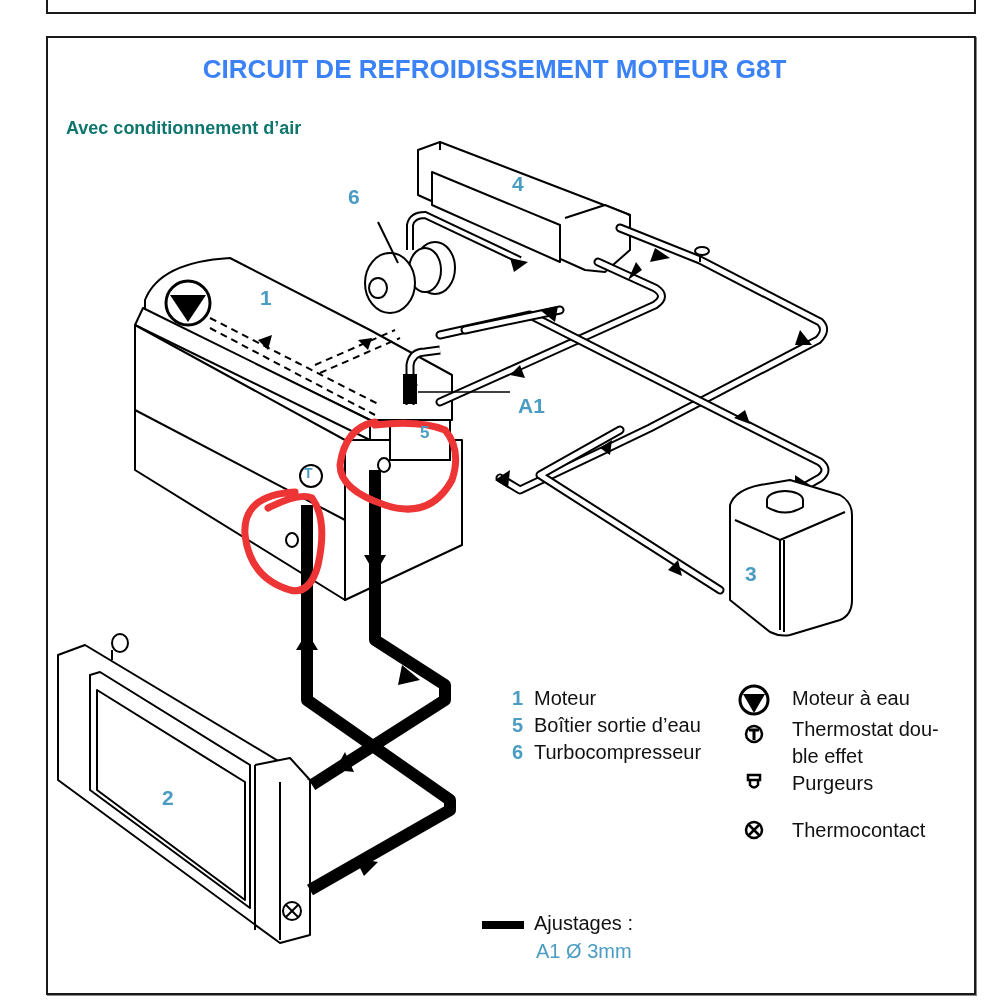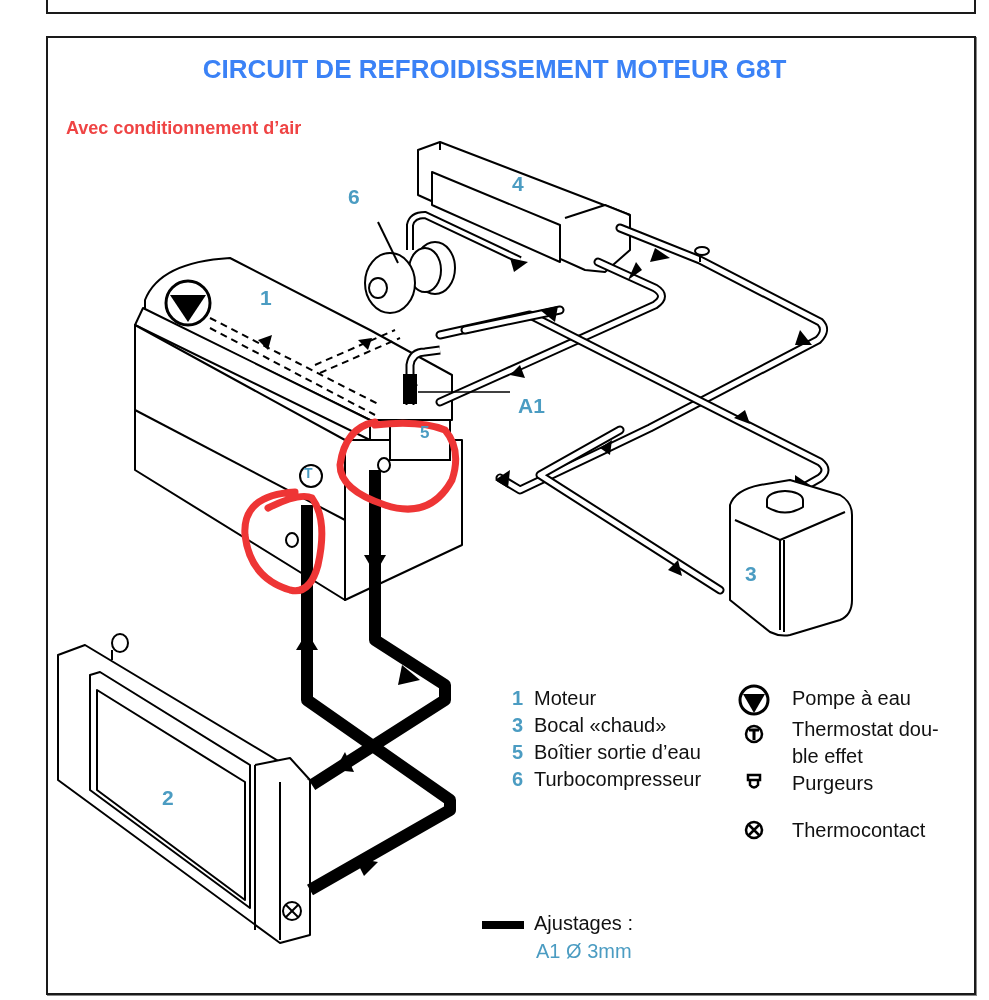--- a/index.html
+++ b/index.html
@@ -7,7 +7,7 @@
   .top-frame { position: absolute; left: 46px; top: -4px; width: 926px; height: 16px; border: 2px solid #1a1a1a; border-top: none; }
   .main-frame { position: absolute; left: 46px; top: 36px; width: 926px; height: 955px; border: 2px solid #1a1a1a; box-shadow: 1px 1px 0 #888; }
   .title { position: absolute; left: 0; width: 100%; top: 54px; text-align: center; color: #3b82f6; font-weight: bold; font-size: 26px; letter-spacing: 0px; }
-  .subtitle { position: absolute; left: 66px; top: 118px; font-size: 18px; font-weight: bold; color: #ef4444; }
+  .subtitle { position: absolute; left: 66px; top: 118px; font-size: 18px; font-weight: bold; color: #0f766e; }
   svg.diagram { position: absolute; left: 0; top: 0; }
   .legend { position: absolute; font-size: 20px; color: #111; line-height: 27px; }
   .legend .num { color: #4b9cc2; font-weight: bold; display: inline-block; width: 22px; }

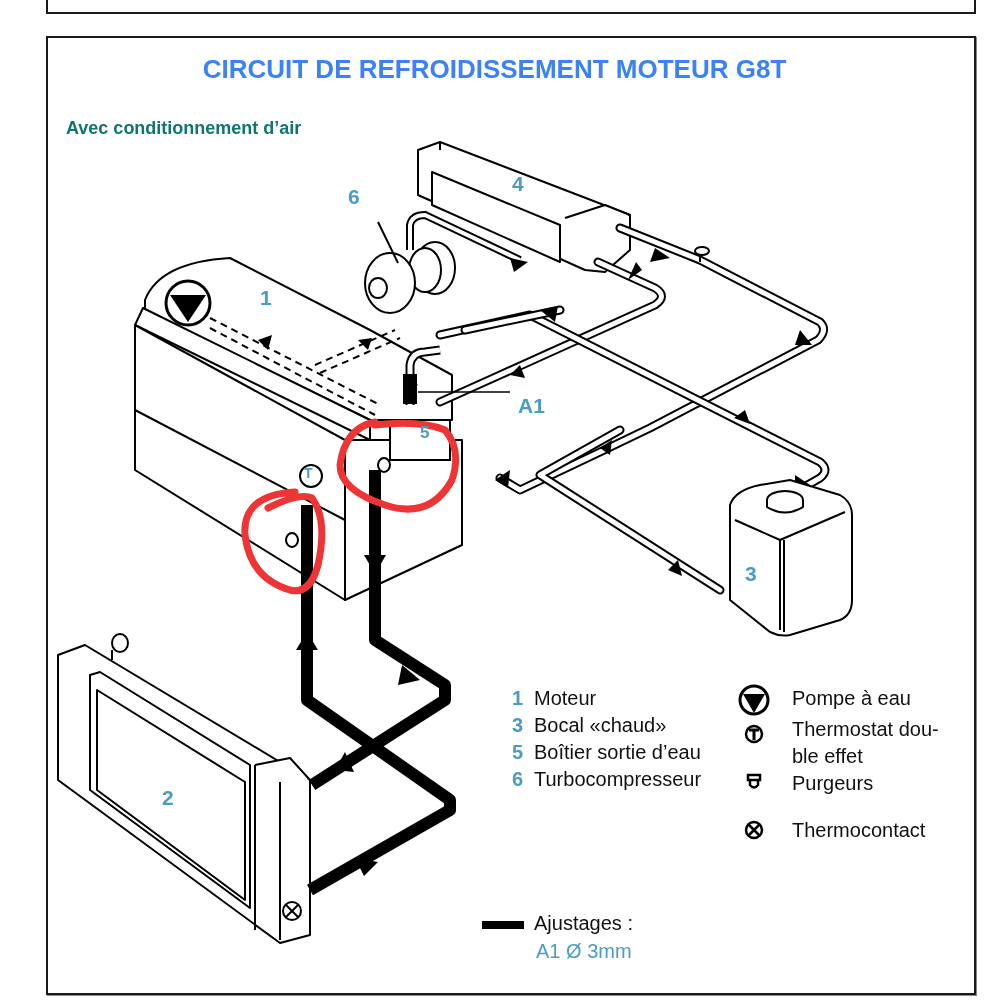--- a/index.html
+++ b/index.html
@@ -190,7 +190,7 @@
           <path d="M6,11 L28,11 L17,30 Z" fill="#000"></path>
         </svg>
     </span>
-    <span class="lbl">Pompe à eau</span>
+    <span class="lbl">Moteur à eau</span>
   </div>
   <div class="sym-row" style="margin-top:4px">
     <span class="sym" style="top:8px">

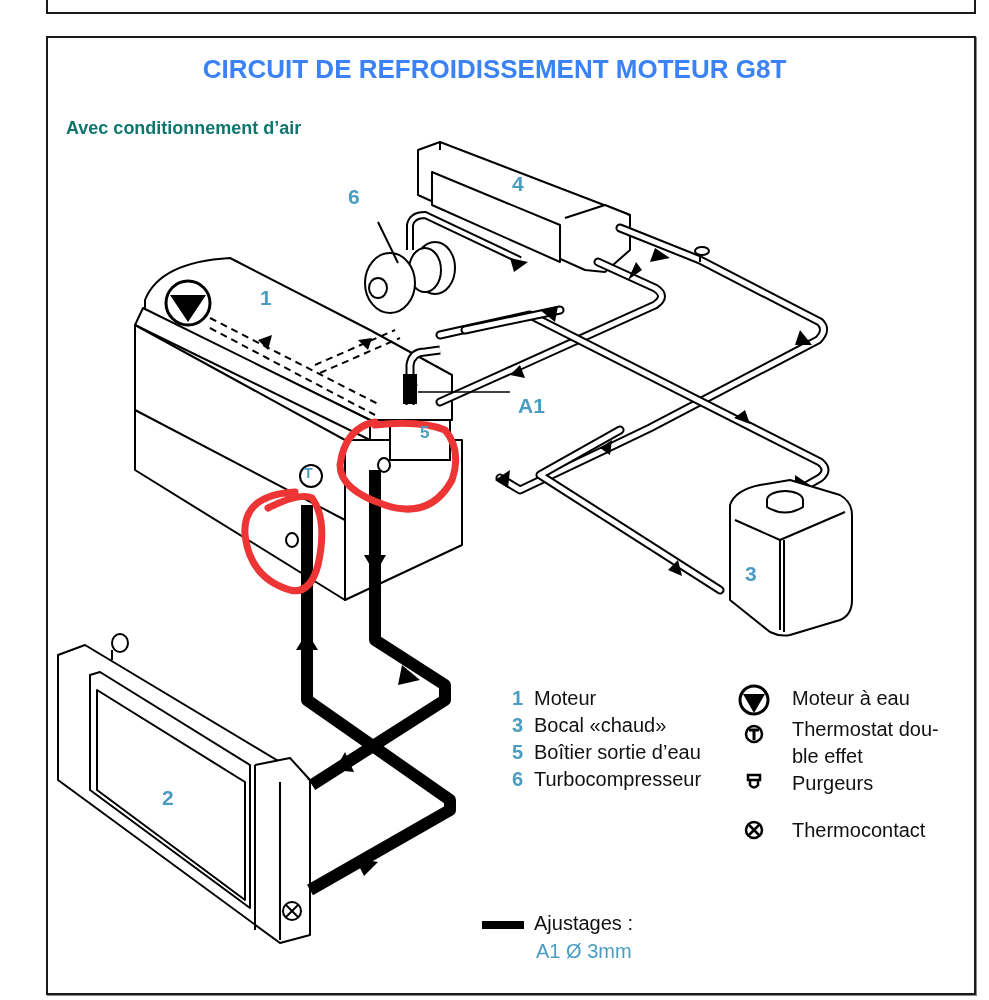--- a/index.html
+++ b/index.html
@@ -177,7 +177,6 @@
 
 <div class="legend legend-left">
   <div><span class="num">1</span><span>Moteur</span></div>
-  <div><span class="num">3</span><span>Bocal «chaud»</span></div>
   <div><span class="num">5</span><span>Boîtier sortie d’eau</span></div>
   <div><span class="num">6</span><span>Turbocompresseur</span></div>
 </div>

